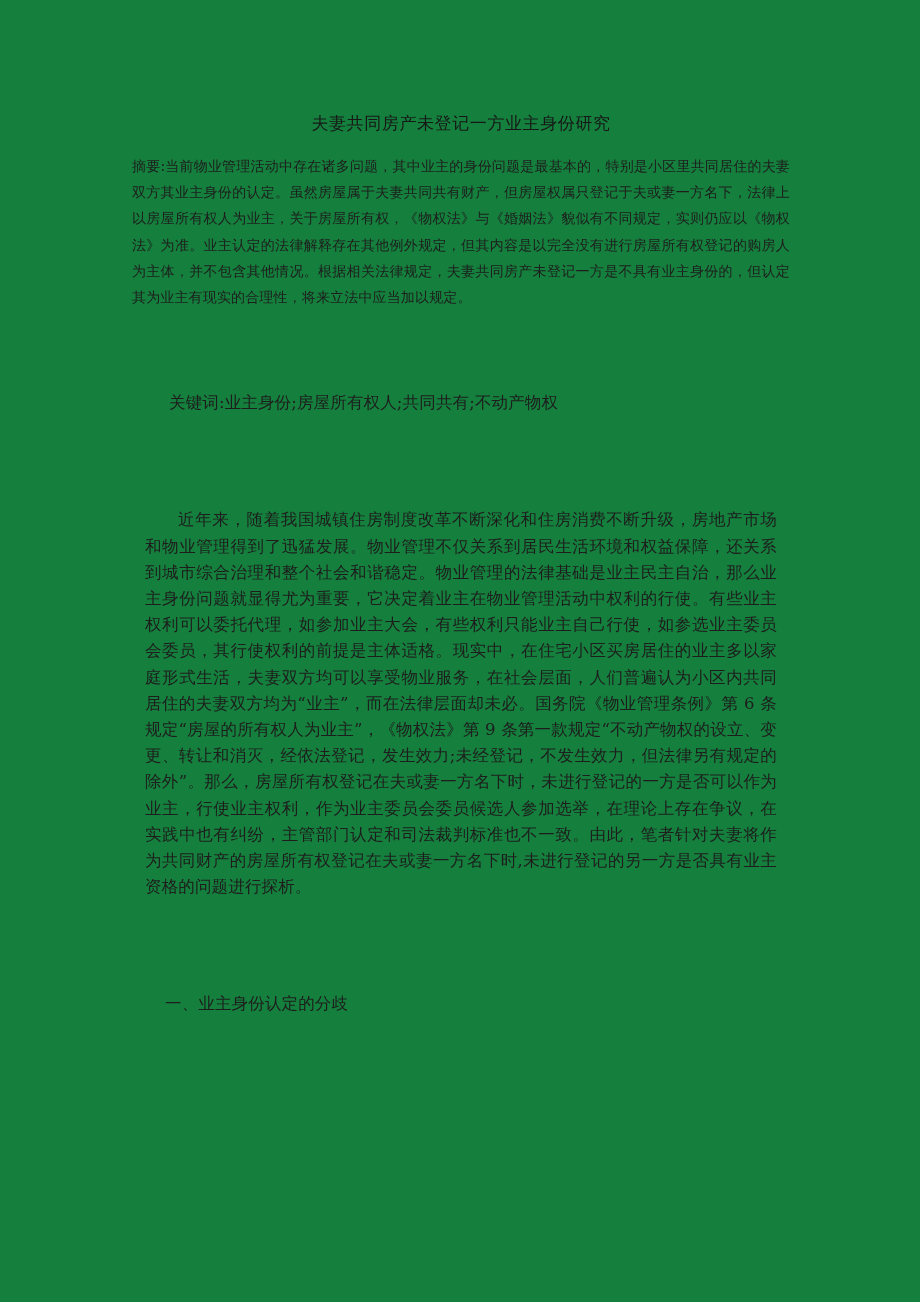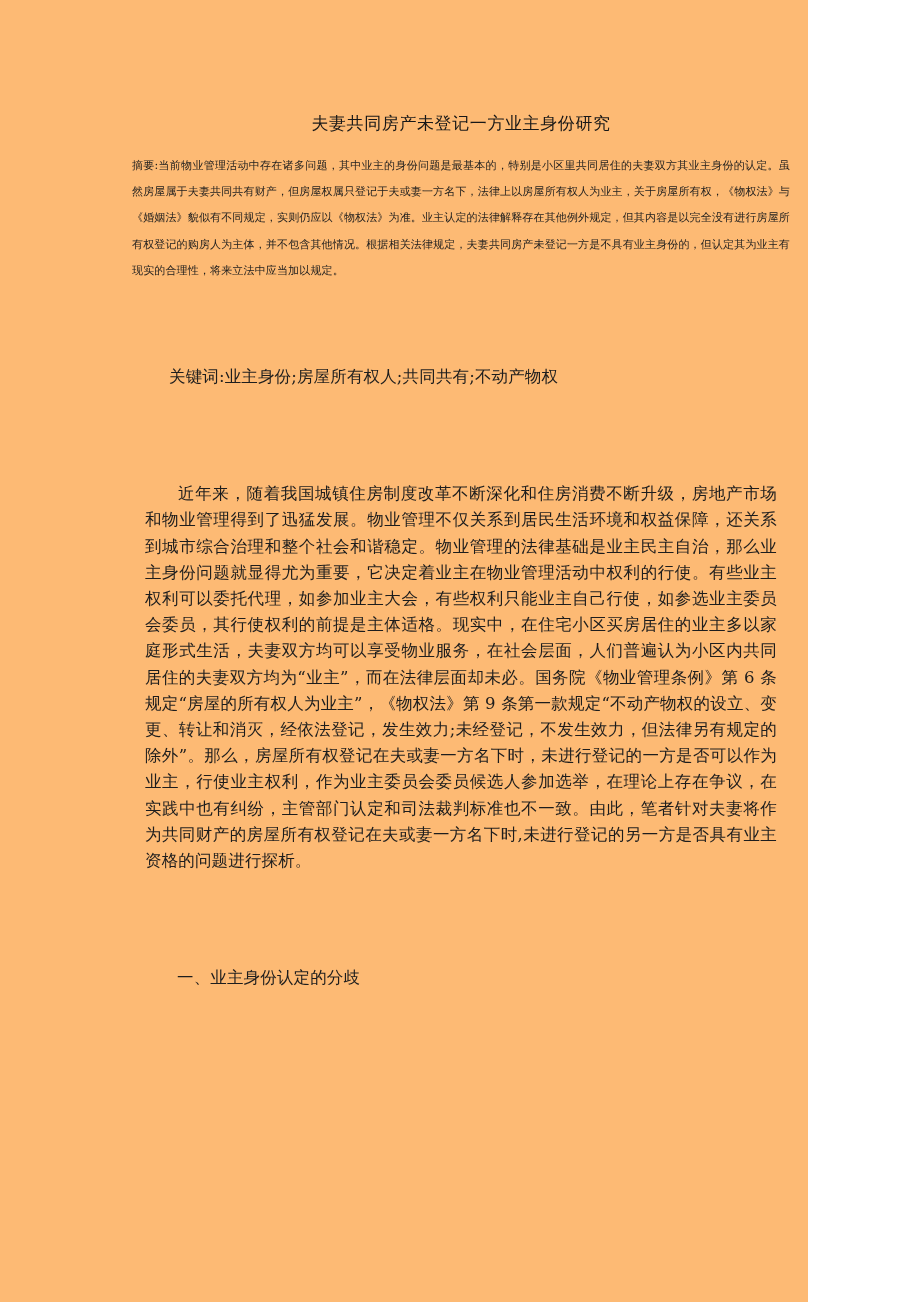--- a/index.html
+++ b/index.html
@@ -18,9 +18,9 @@
   }
   .page {
     position: relative;
-    width: 808px;
+    width: 920px;
     height: 1302px;
-    background: #fdba74;
+    background: #15803d;
     box-sizing: border-box;
   }
   .content {

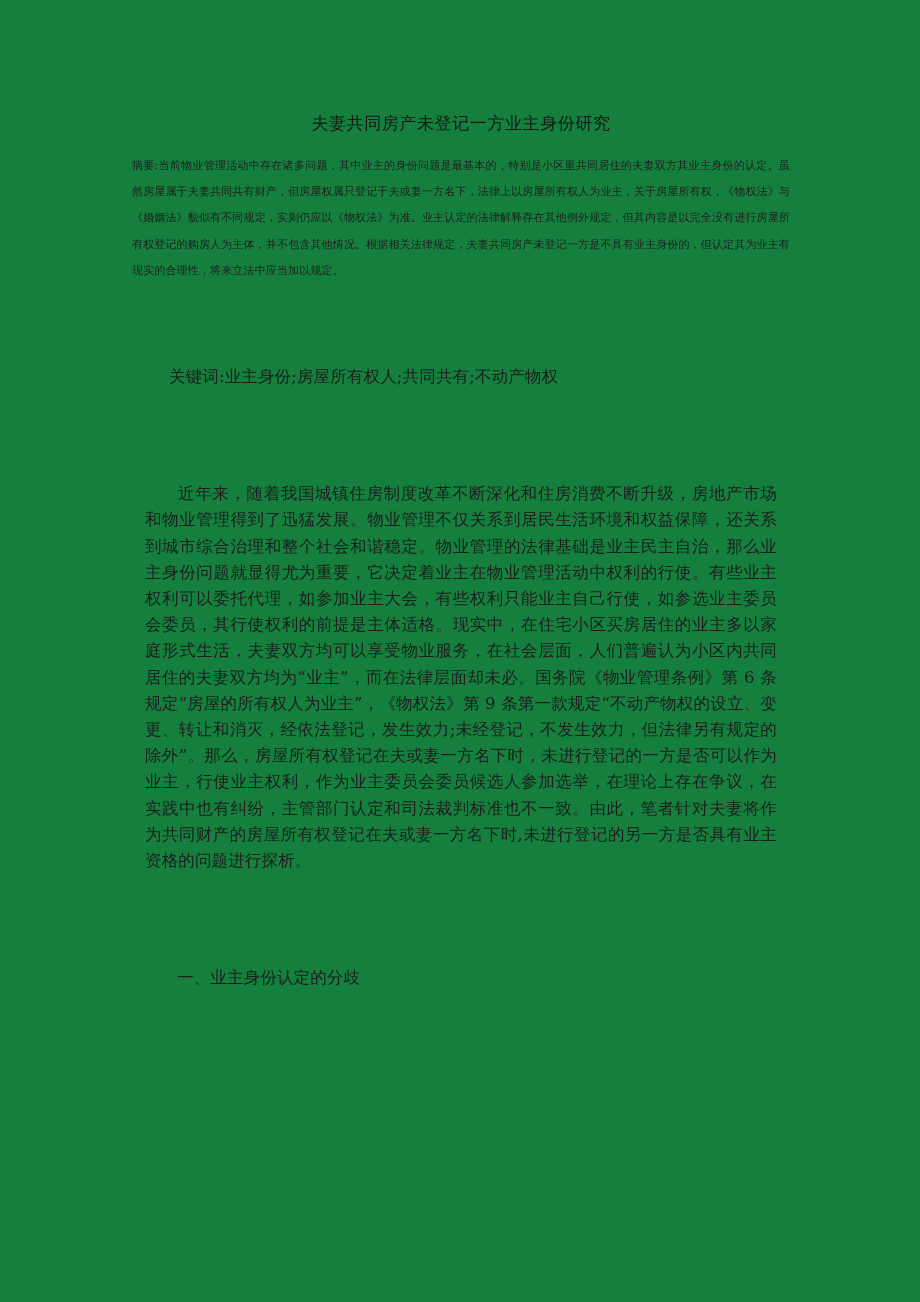--- a/index.html
+++ b/index.html
@@ -46,7 +46,7 @@
   .abstract {
     margin: 0;
     padding-top: 17px;
-    font-size: 11px;
+    font-size: 14px;
     line-height: 26.2px;
     text-align: justify;
     text-justify: inter-ideograph;

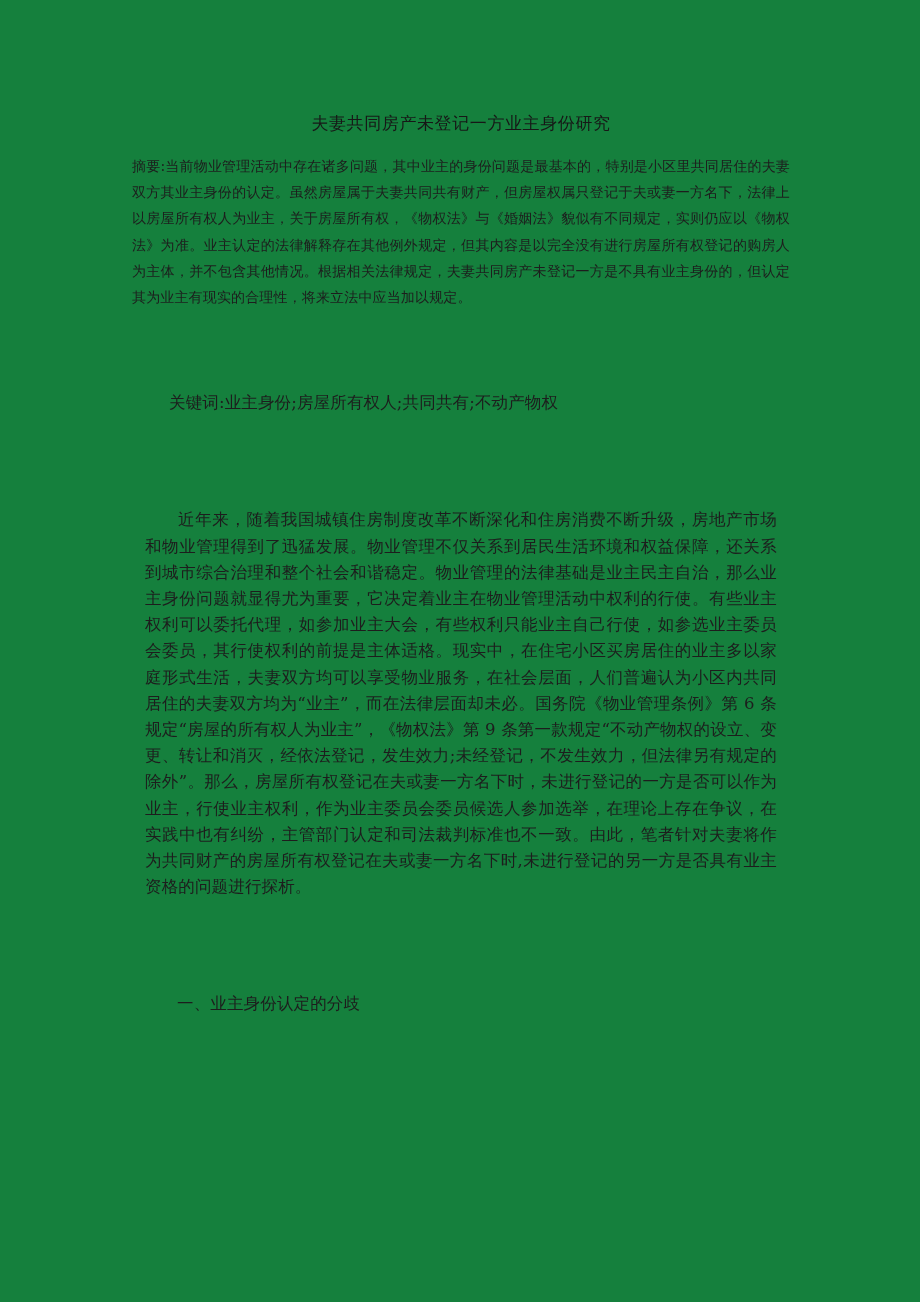--- a/index.html
+++ b/index.html
@@ -83,7 +83,7 @@
 
   
   .section-heading {
-    margin: 12px;
+    margin: 0;
     padding-top: 78px;
     text-indent: 33px;
     font-size: 16.5px;

